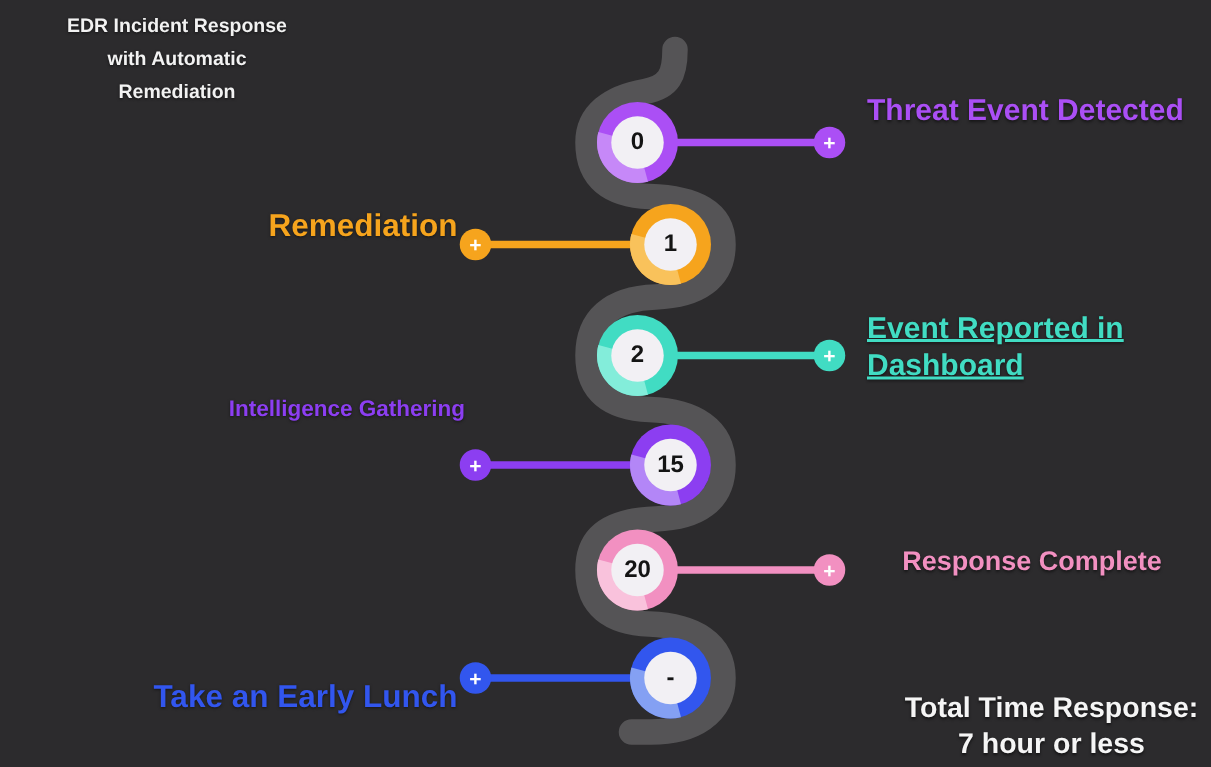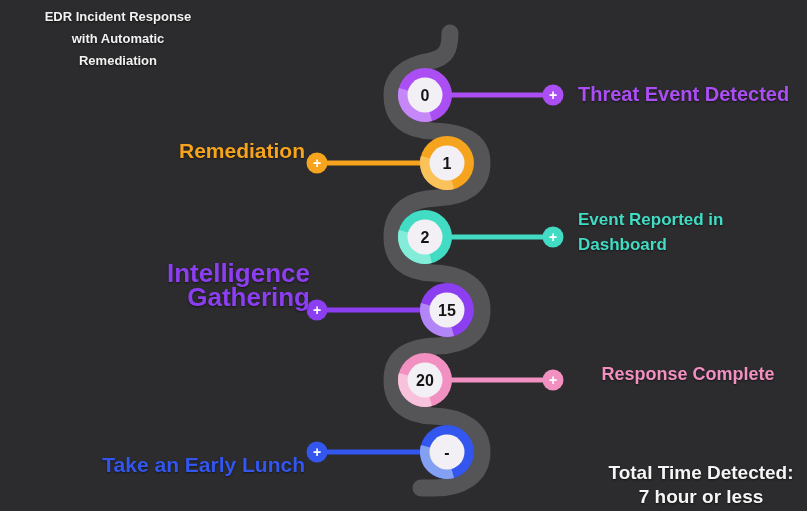--- a/index.html
+++ b/index.html
@@ -21,7 +21,7 @@
     position:absolute;font-weight:bold;font-size:20px;line-height:24px;
     text-shadow:0 1px 2px rgba(0,0,0,.5);
   }
-  .label-threat{left:578px;top:82px;width:226px;}
+  .label-threat{left:578px;top:62px;width:226px;}
   .label-remediation{left:55px;top:139px;width:250px;text-align:right;font-size:21px;}
   .label-event{left:578px;top:207px;width:178px;font-size:17px;line-height:25px;}
   .label-intel{left:55px;top:261px;width:255px;text-align:right;font-size:26px;}

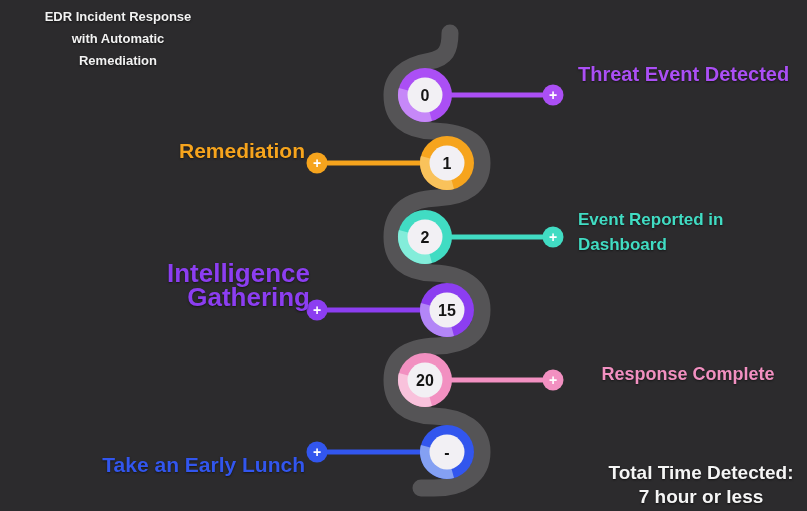--- a/index.html
+++ b/index.html
@@ -23,7 +23,7 @@
   }
   .label-threat{left:578px;top:62px;width:226px;}
   .label-remediation{left:55px;top:139px;width:250px;text-align:right;font-size:21px;}
-  .label-event{left:578px;top:207px;width:178px;font-size:17px;line-height:25px;}
+  .label-event{left:578px;top:207px;width:178px;font-size:20px;line-height:25px;text-decoration:underline;}
   .label-intel{left:55px;top:261px;width:255px;text-align:right;font-size:26px;}
   .label-response{left:578px;top:362px;width:220px;font-size:18px;}
   .label-lunch{left:55px;top:405px;width:250px;text-align:right;font-size:21px;margin-top:48px;}

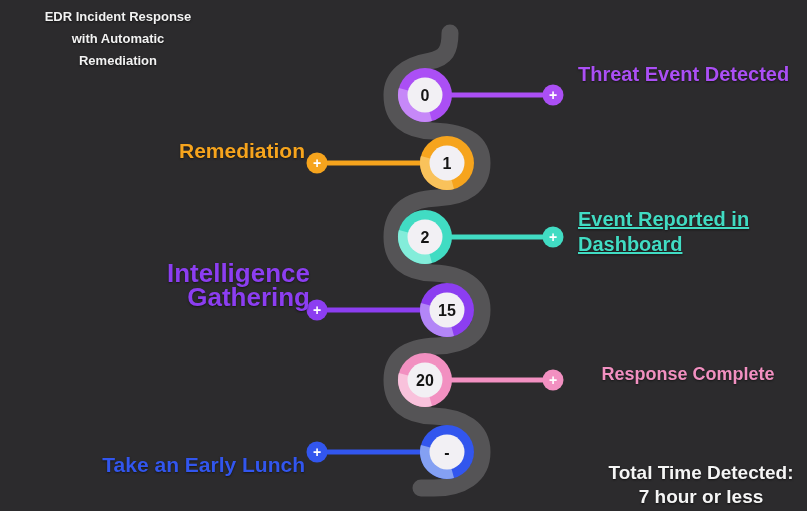--- a/index.html
+++ b/index.html
@@ -24,7 +24,7 @@
   .label-threat{left:578px;top:62px;width:226px;}
   .label-remediation{left:55px;top:139px;width:250px;text-align:right;font-size:21px;}
   .label-event{left:578px;top:207px;width:178px;font-size:20px;line-height:25px;text-decoration:underline;}
-  .label-intel{left:55px;top:261px;width:255px;text-align:right;font-size:26px;}
+  .label-intel{left:55px;top:261px;width:255px;text-align:right;font-size:15px;}
   .label-response{left:578px;top:362px;width:220px;font-size:18px;}
   .label-lunch{left:55px;top:405px;width:250px;text-align:right;font-size:21px;margin-top:48px;}
   .footer-note{

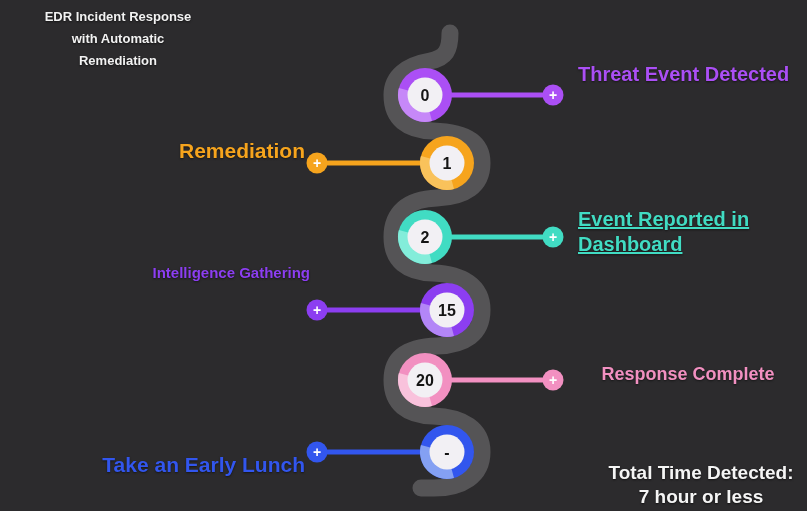--- a/index.html
+++ b/index.html
@@ -116,7 +116,7 @@
   <div class="node-label label-lunch" style="color: rgb(50, 86, 238);">Take an Early Lunch</div>
 
   <div class="footer-note">
-    <span>Total Time Detected:</span>
+    <span>Total Time Response:</span>
     <span>7 hour or less</span>
   </div>
 

